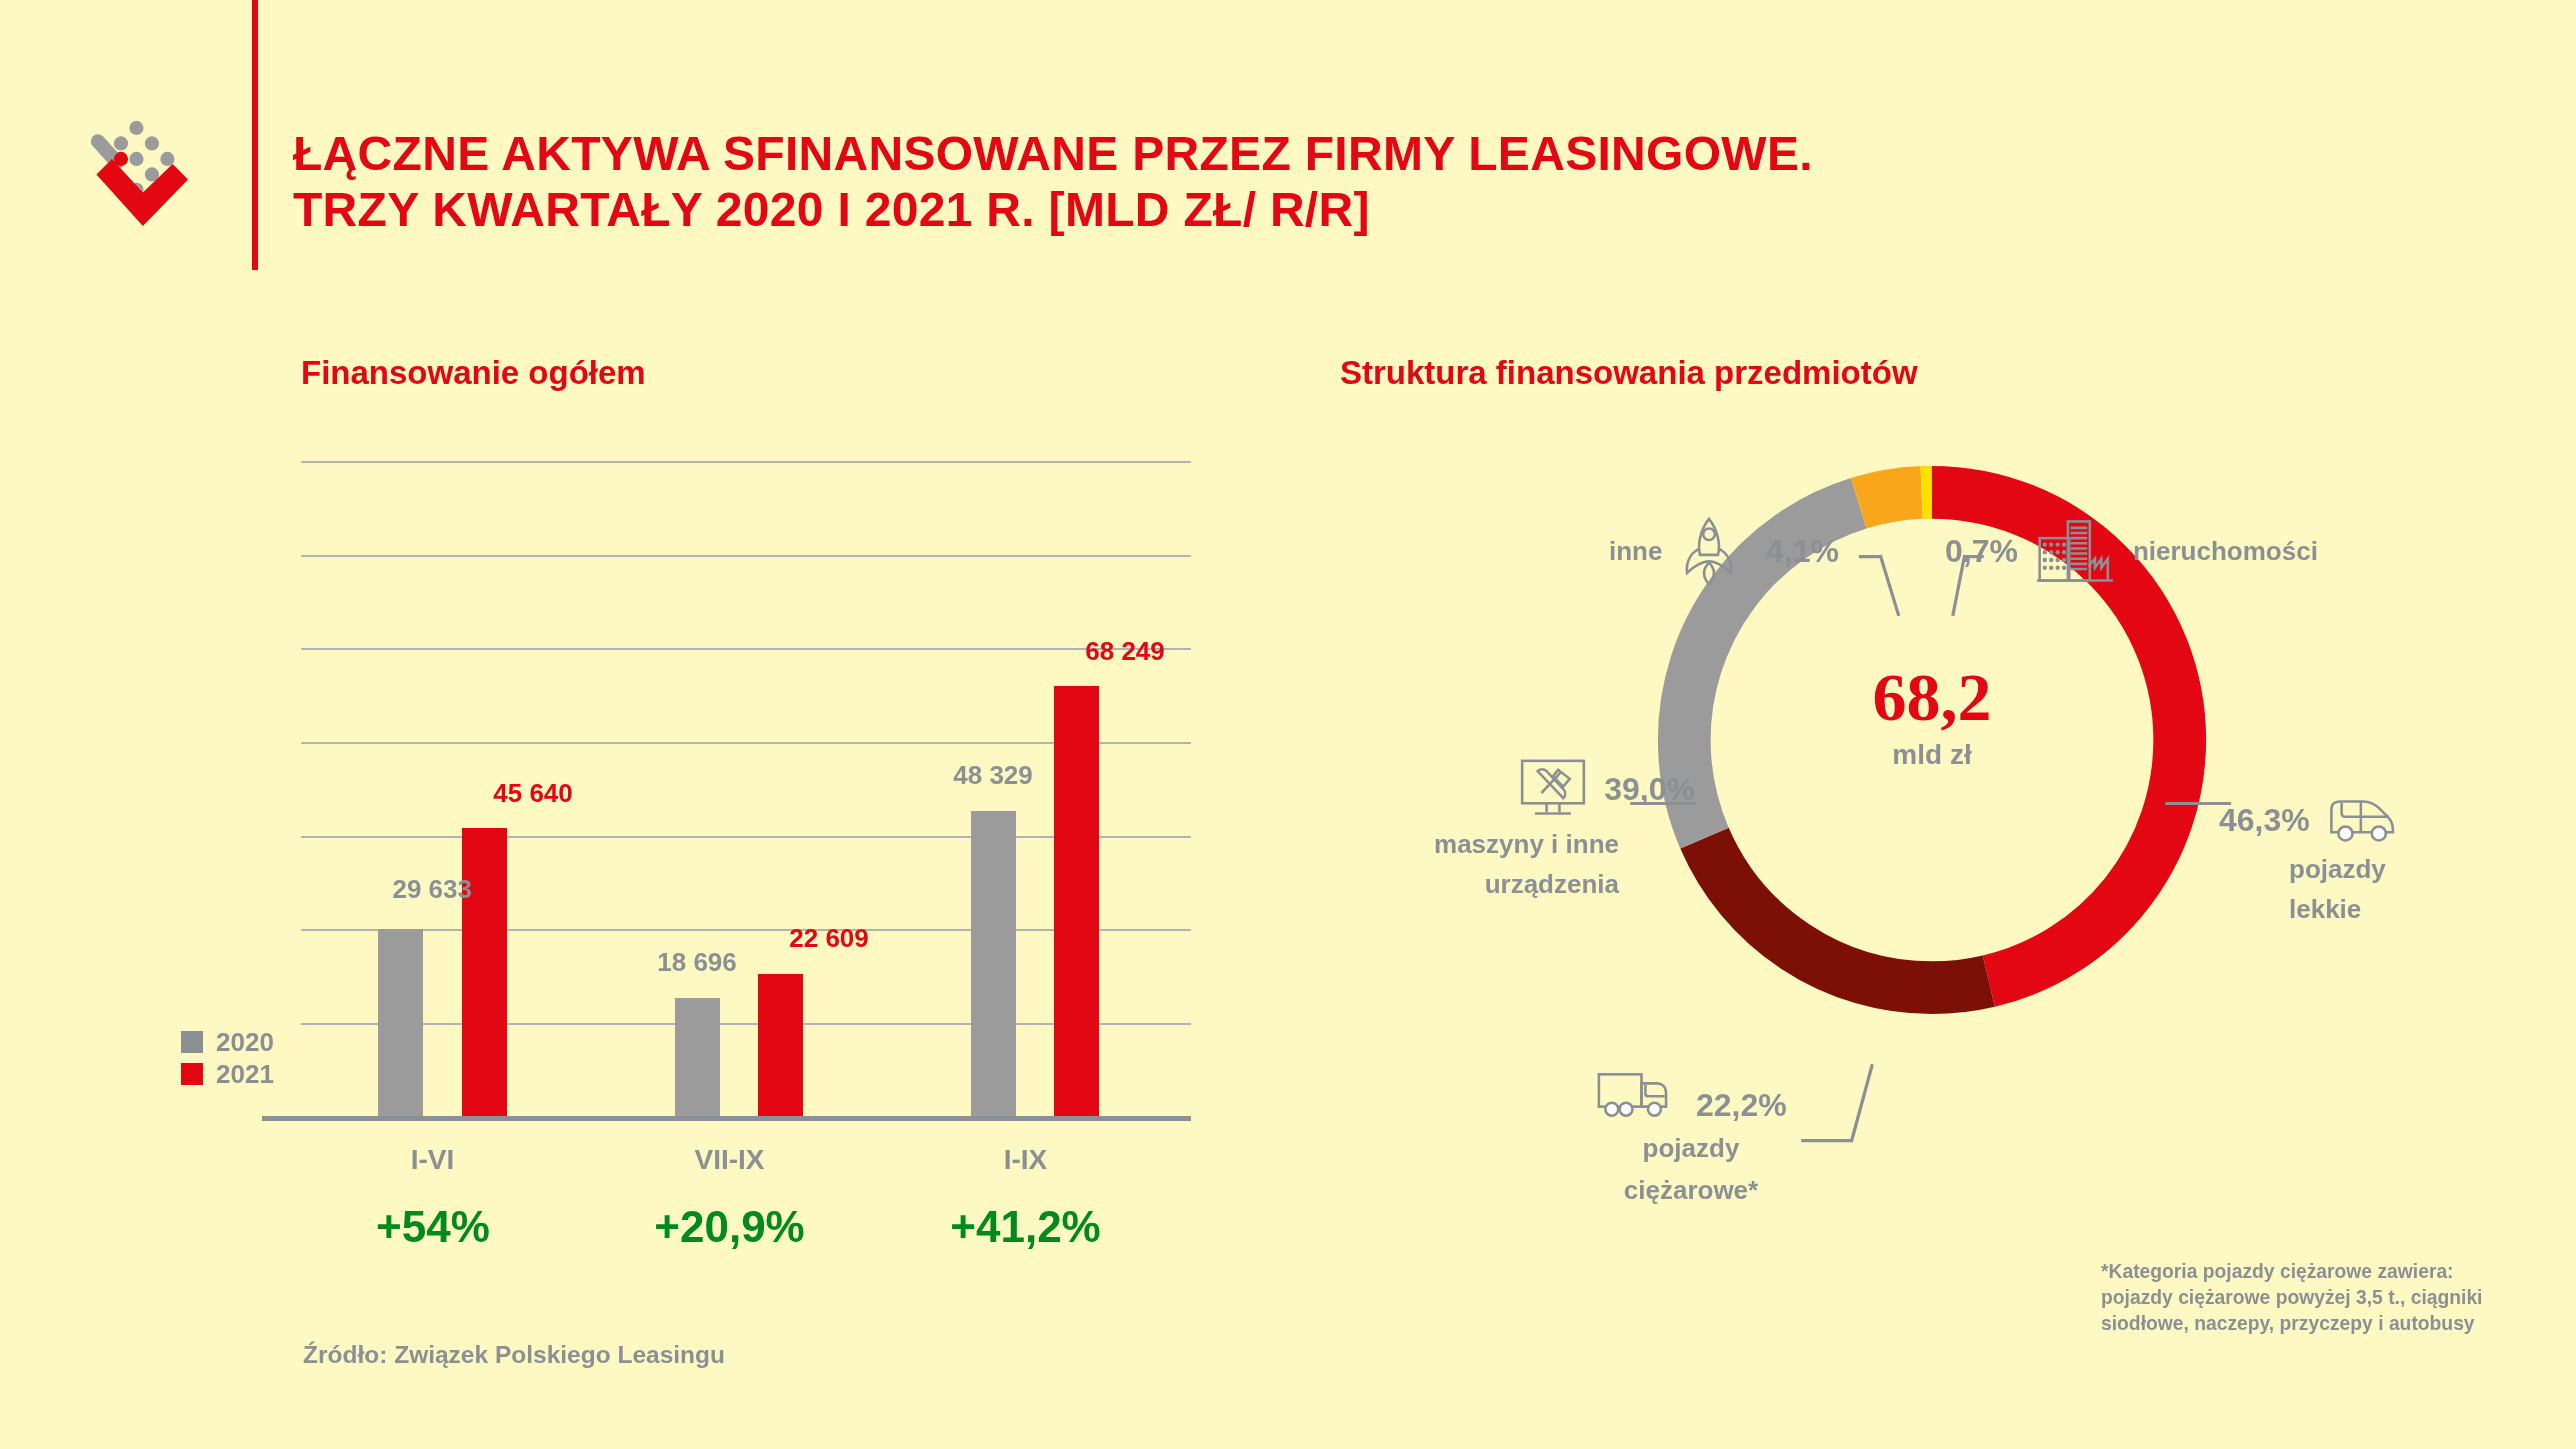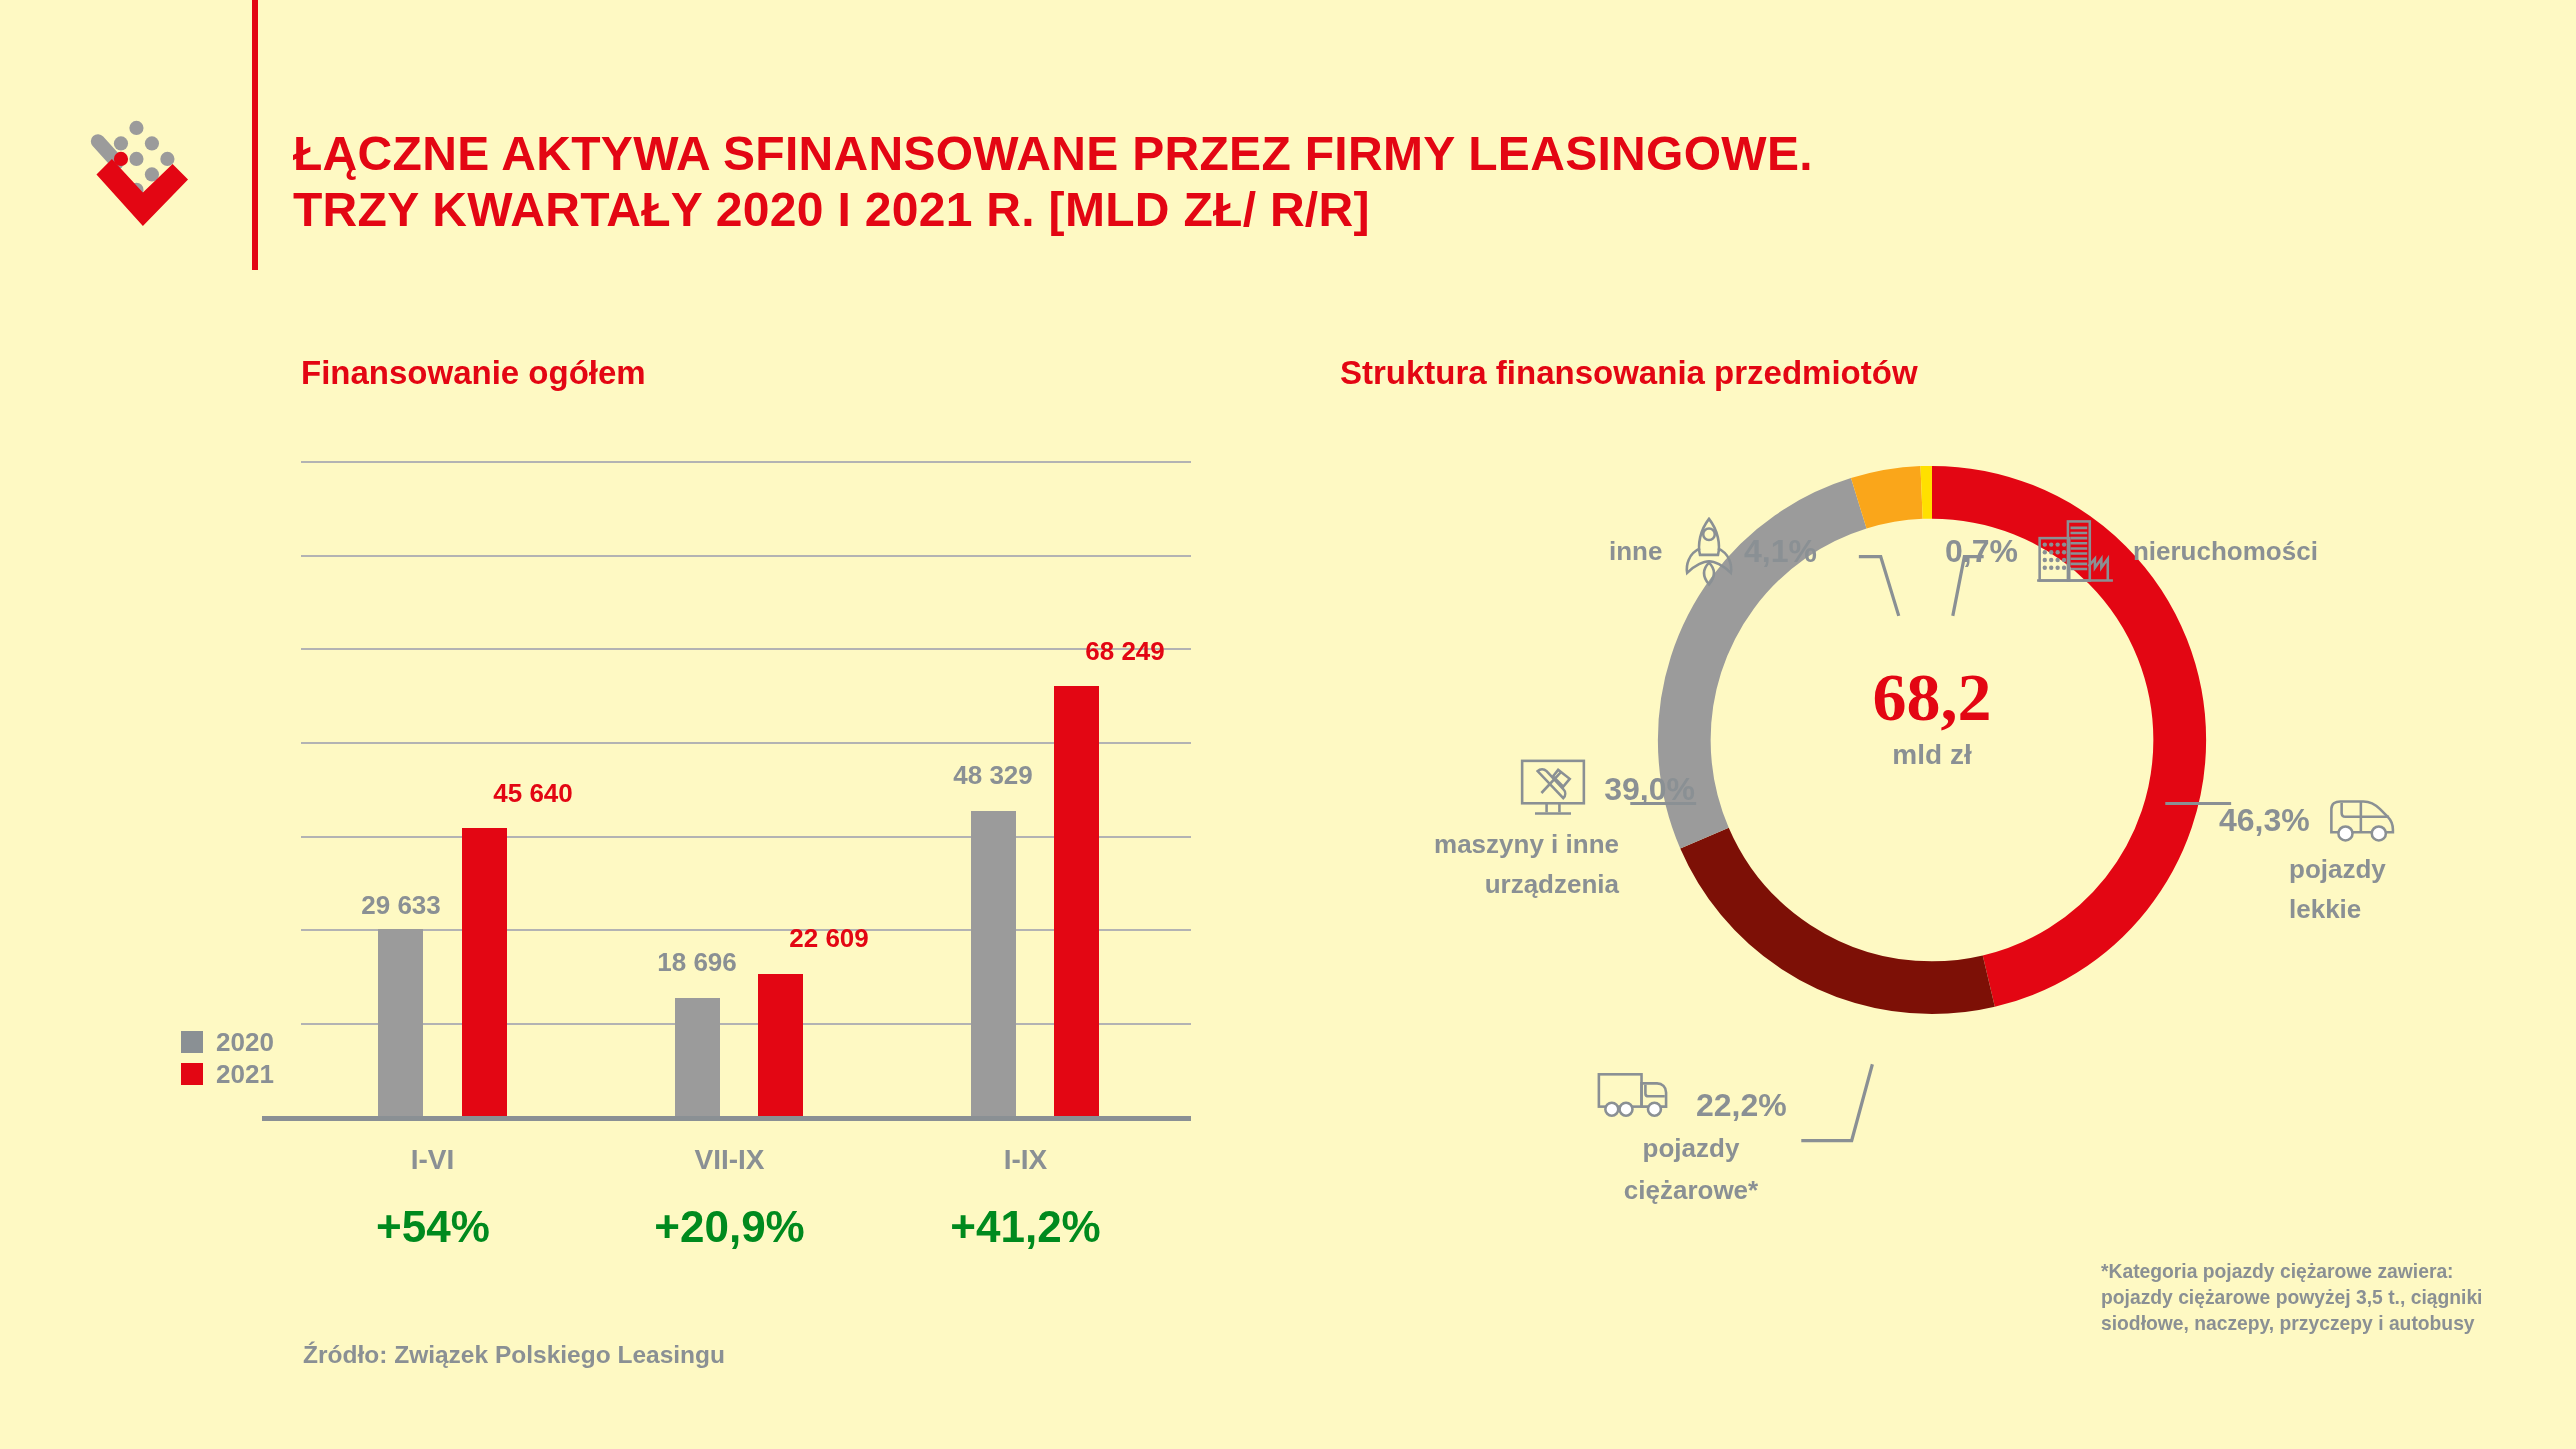--- a/index.html
+++ b/index.html
@@ -212,7 +212,7 @@
 
   #callout-inne { left: 1609px; top: 515px; display: flex; align-items: center; }
   #callout-inne .cat { margin-right: 15.5px; }
-  #callout-inne .pct { margin-left: 4px; }
+  #callout-inne .pct { margin-left: 26px; }
 
   #callout-nieruchomosci { left: 1945px; top: 515px; display: flex; align-items: center; }
   #callout-nieruchomosci .cat { margin-left: 15.5px; }

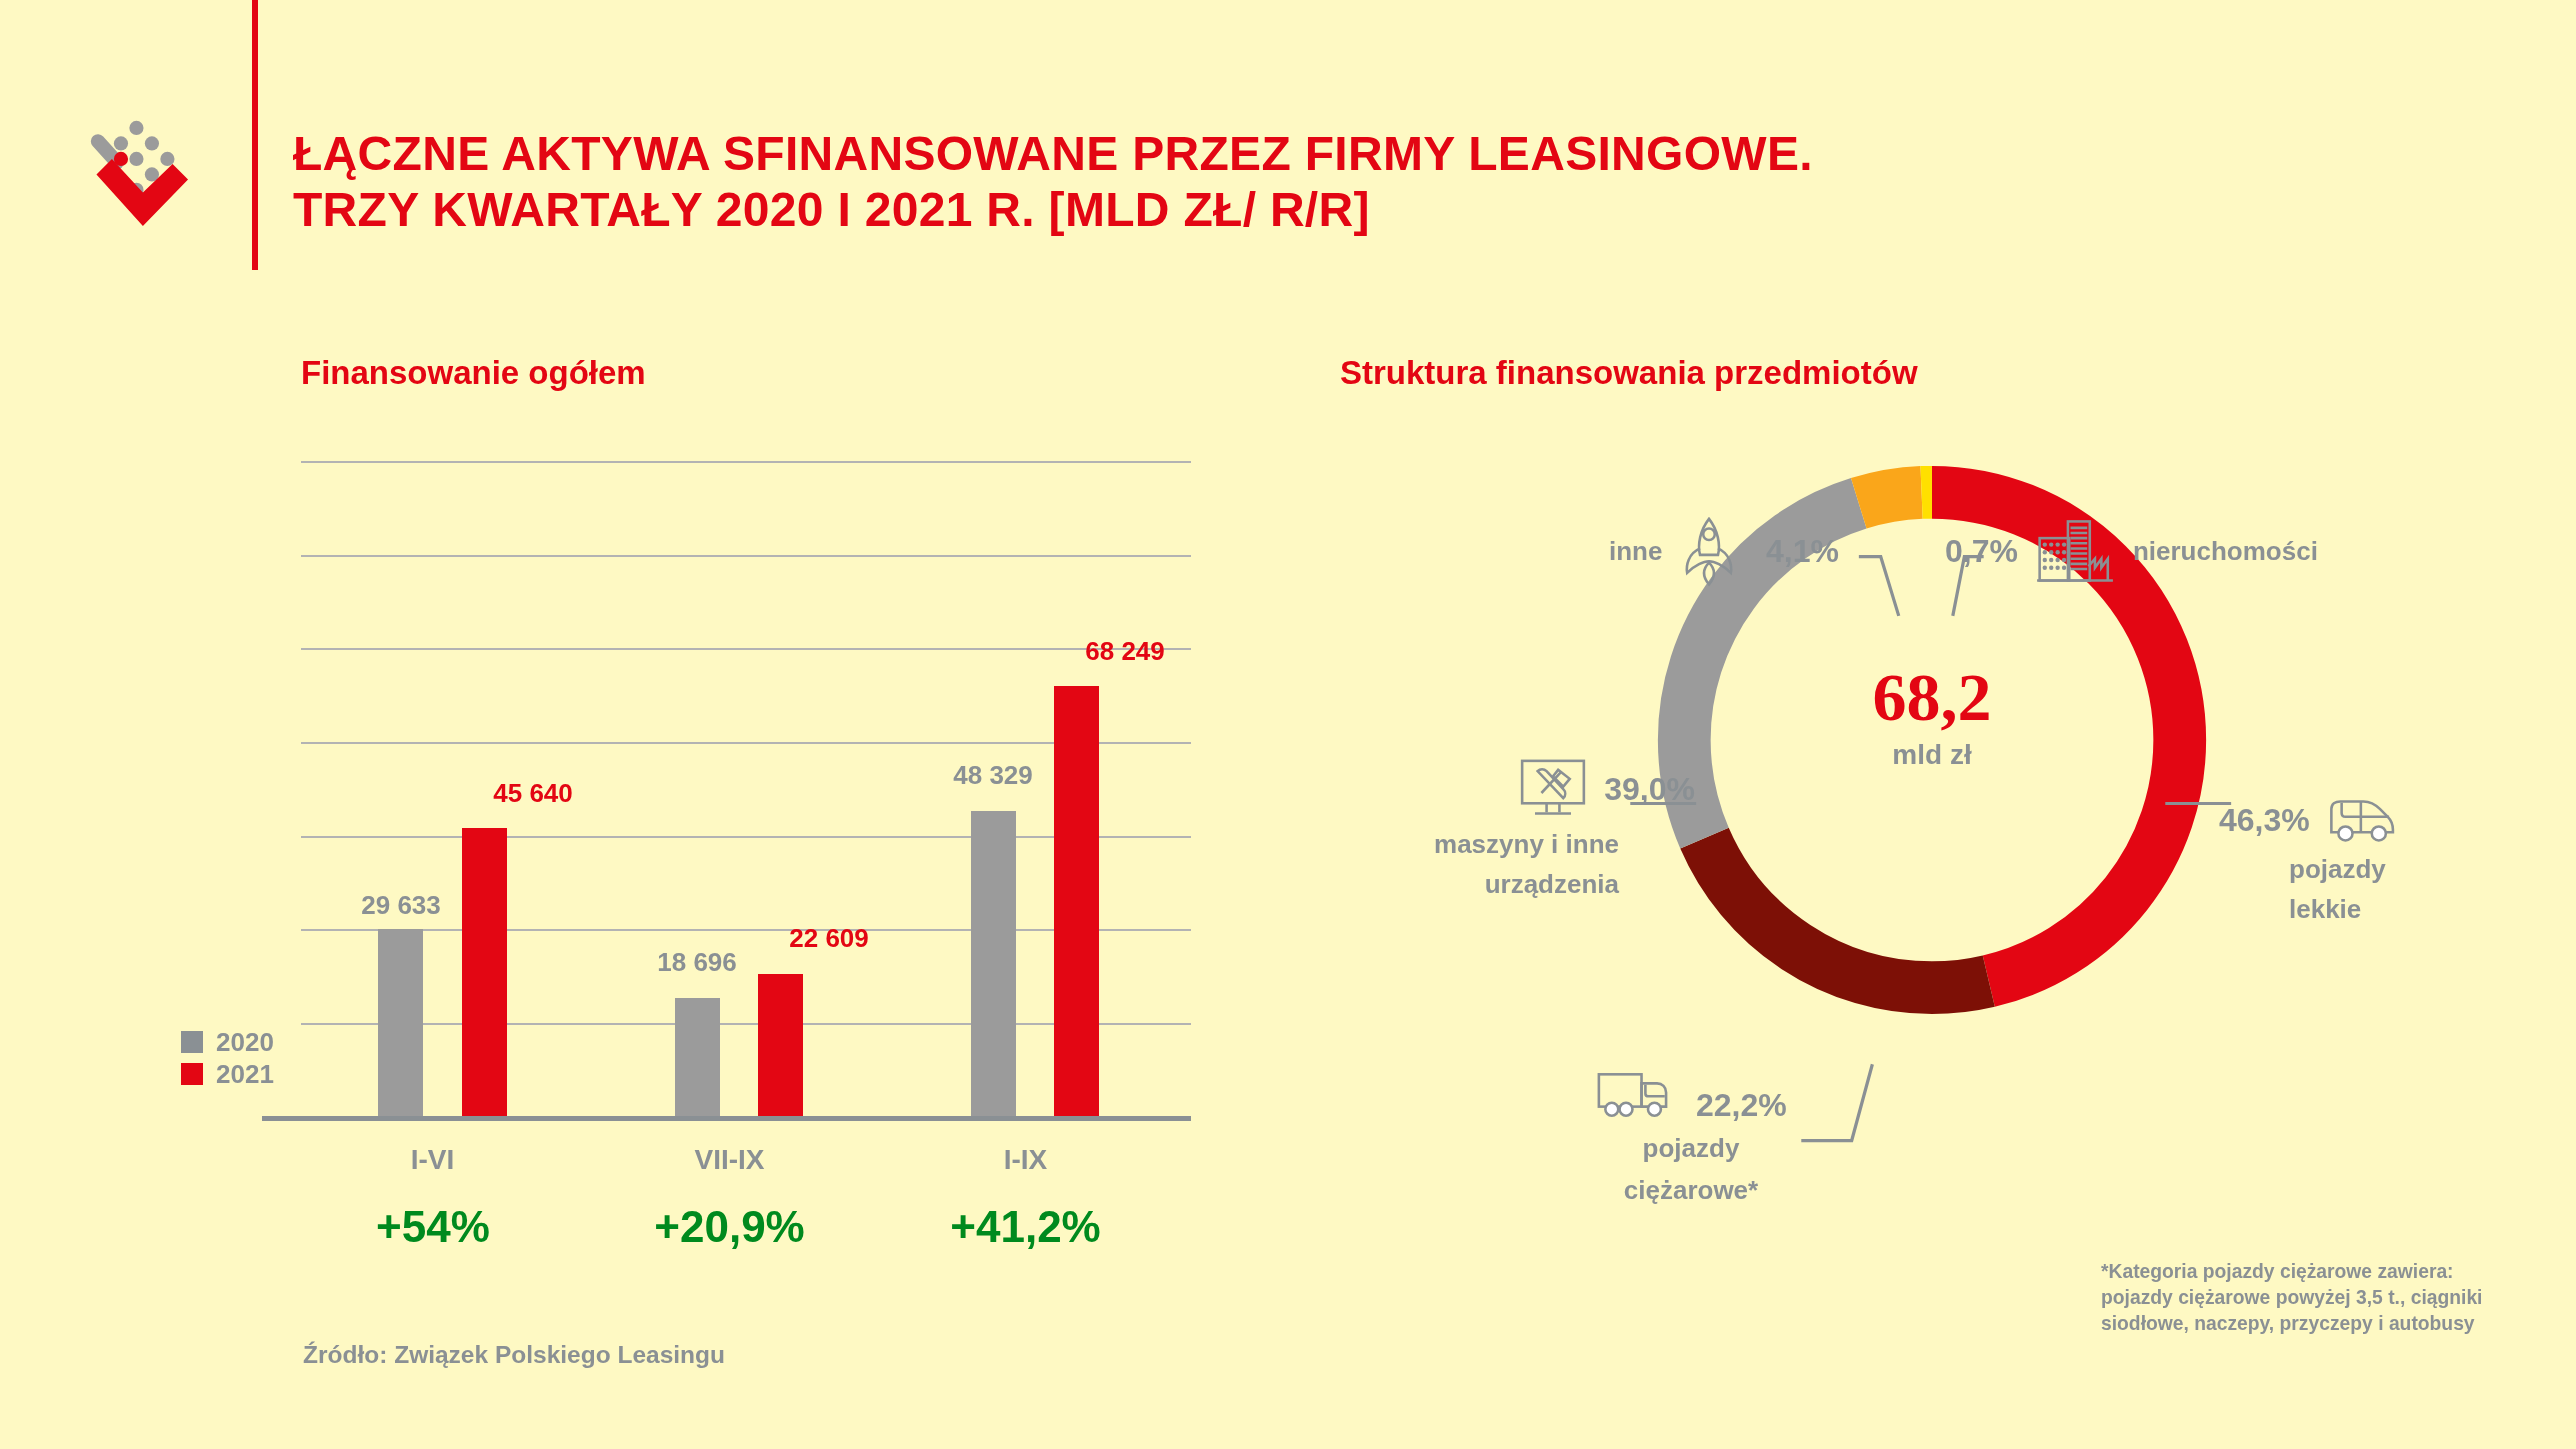--- a/index.html
+++ b/index.html
@@ -295,7 +295,7 @@
 
     <div class="bar y2020" style="left:77px; height:187px;"></div>
     <div class="bar y2021" style="left:161px; height:288px;"></div>
-    <div class="bar-value y2020" style="left:29px;  top:429px;">29 633</div>
+    <div class="bar-value y2020" style="left:29px;  top:413px;text-align:right;">29 633</div>
     <div class="bar-value y2021" style="left:161px; top:317px;">45 640</div>
 
     <div class="bar y2020" style="left:374px; height:118px;"></div>

